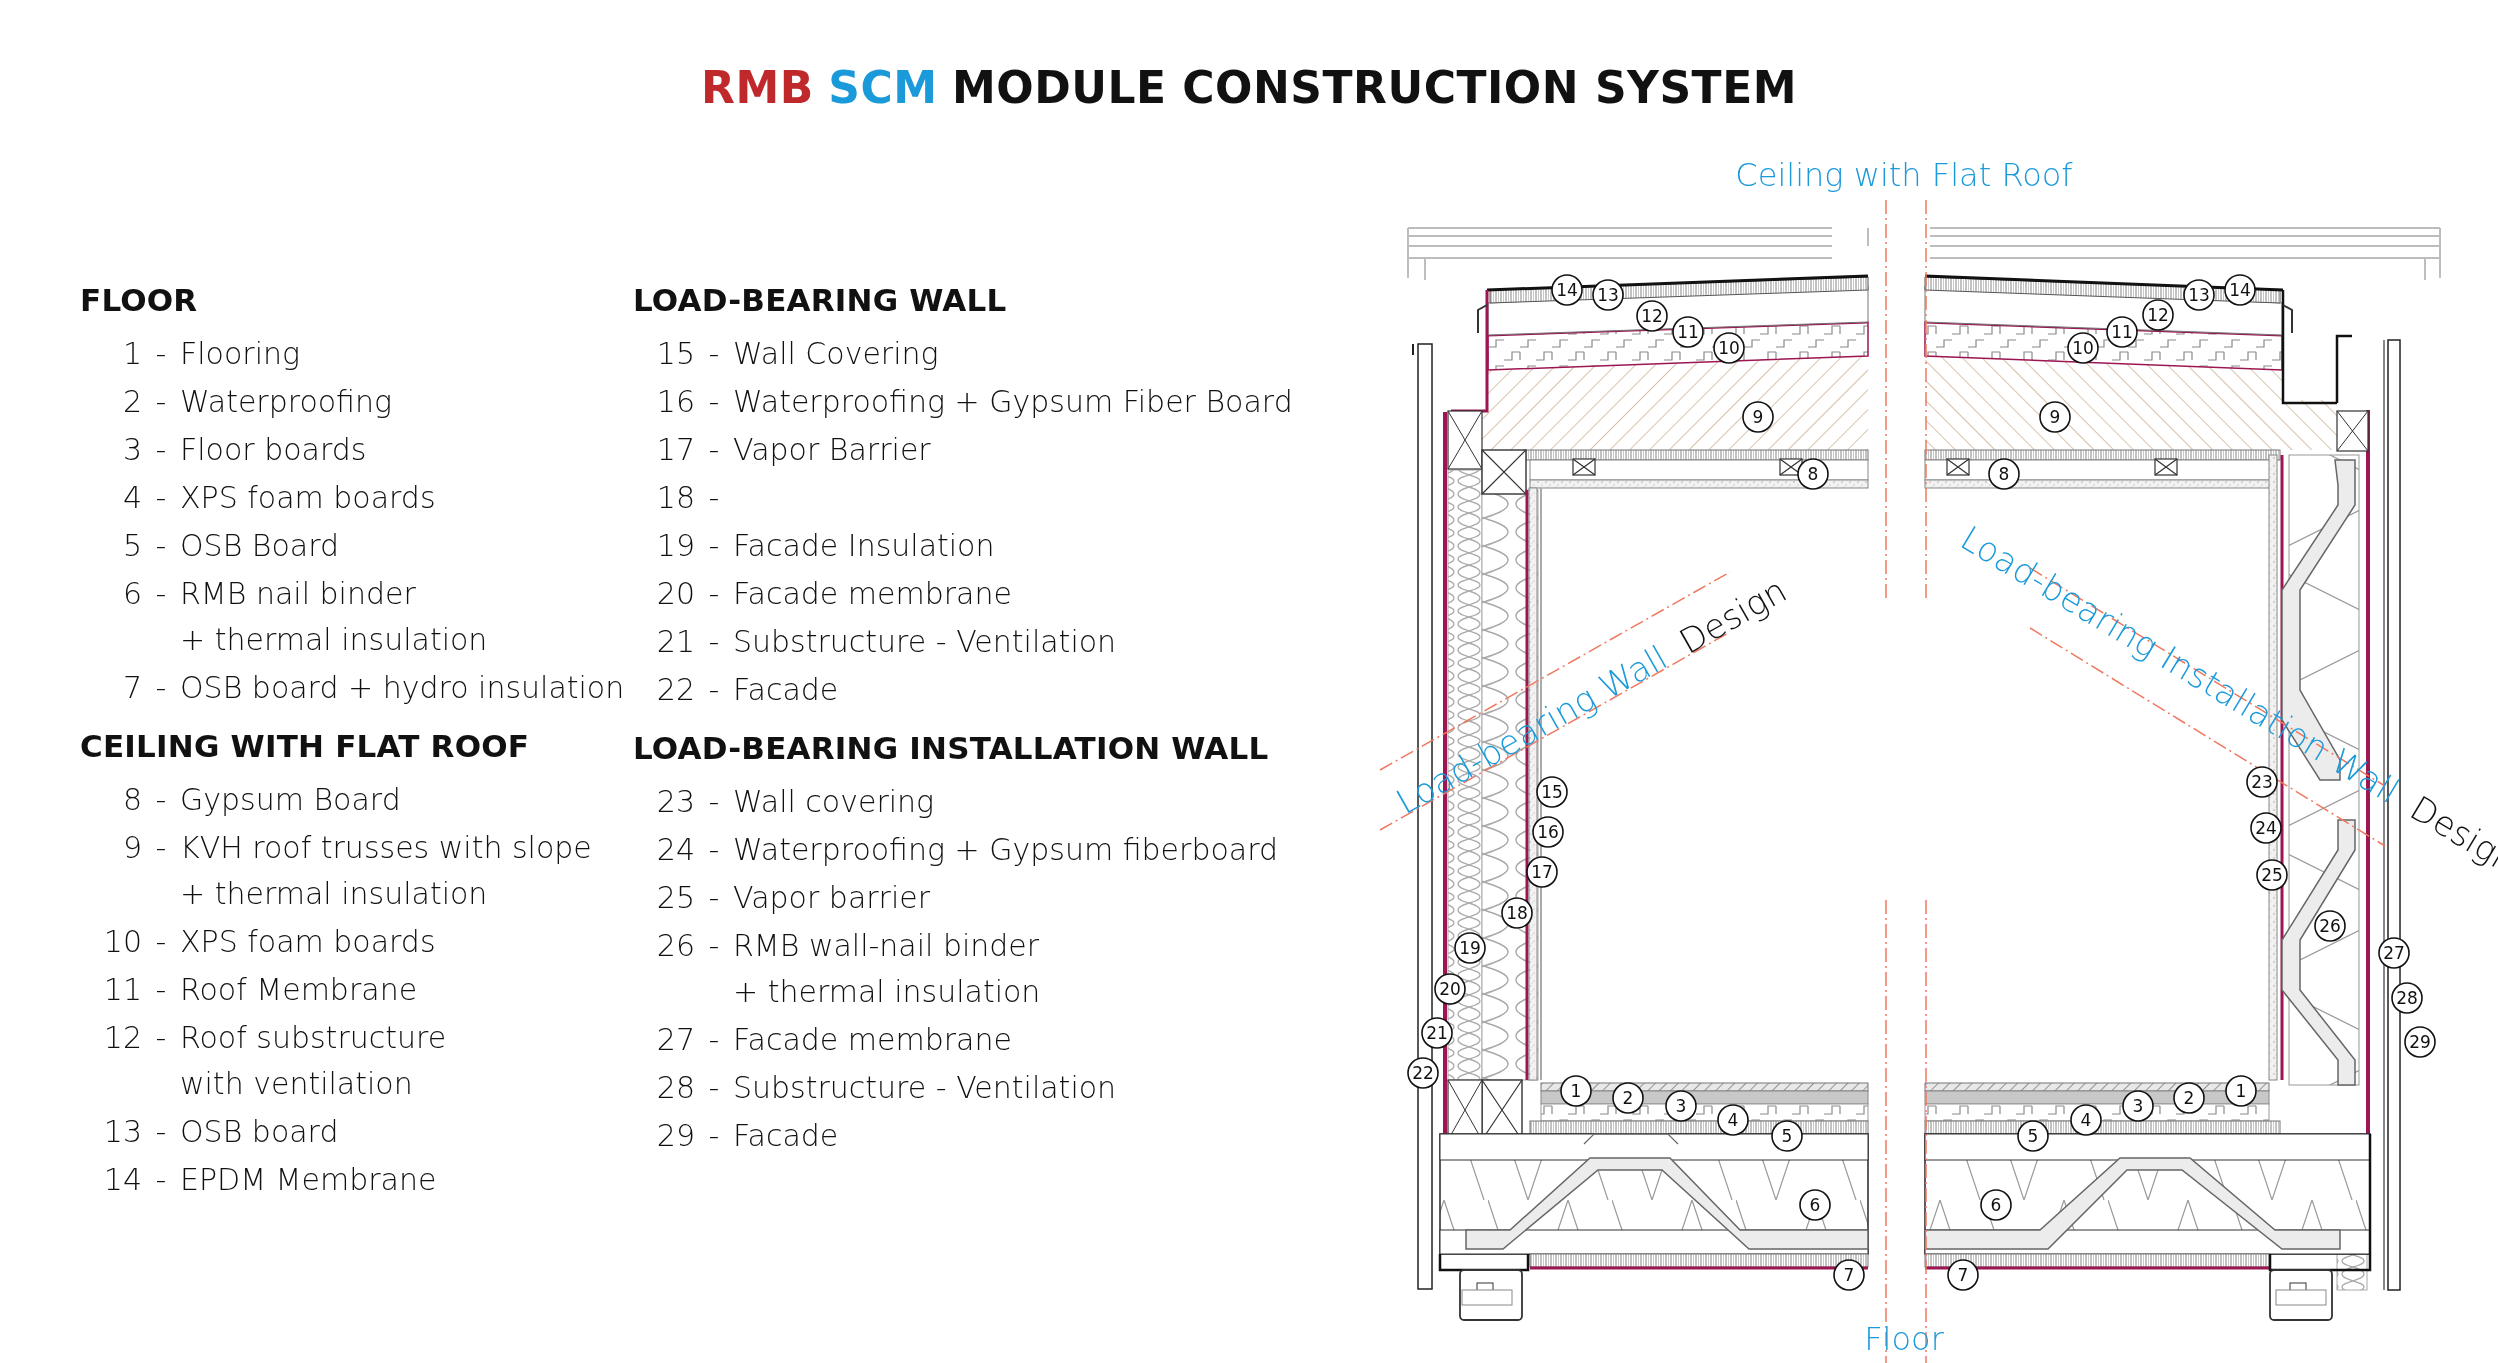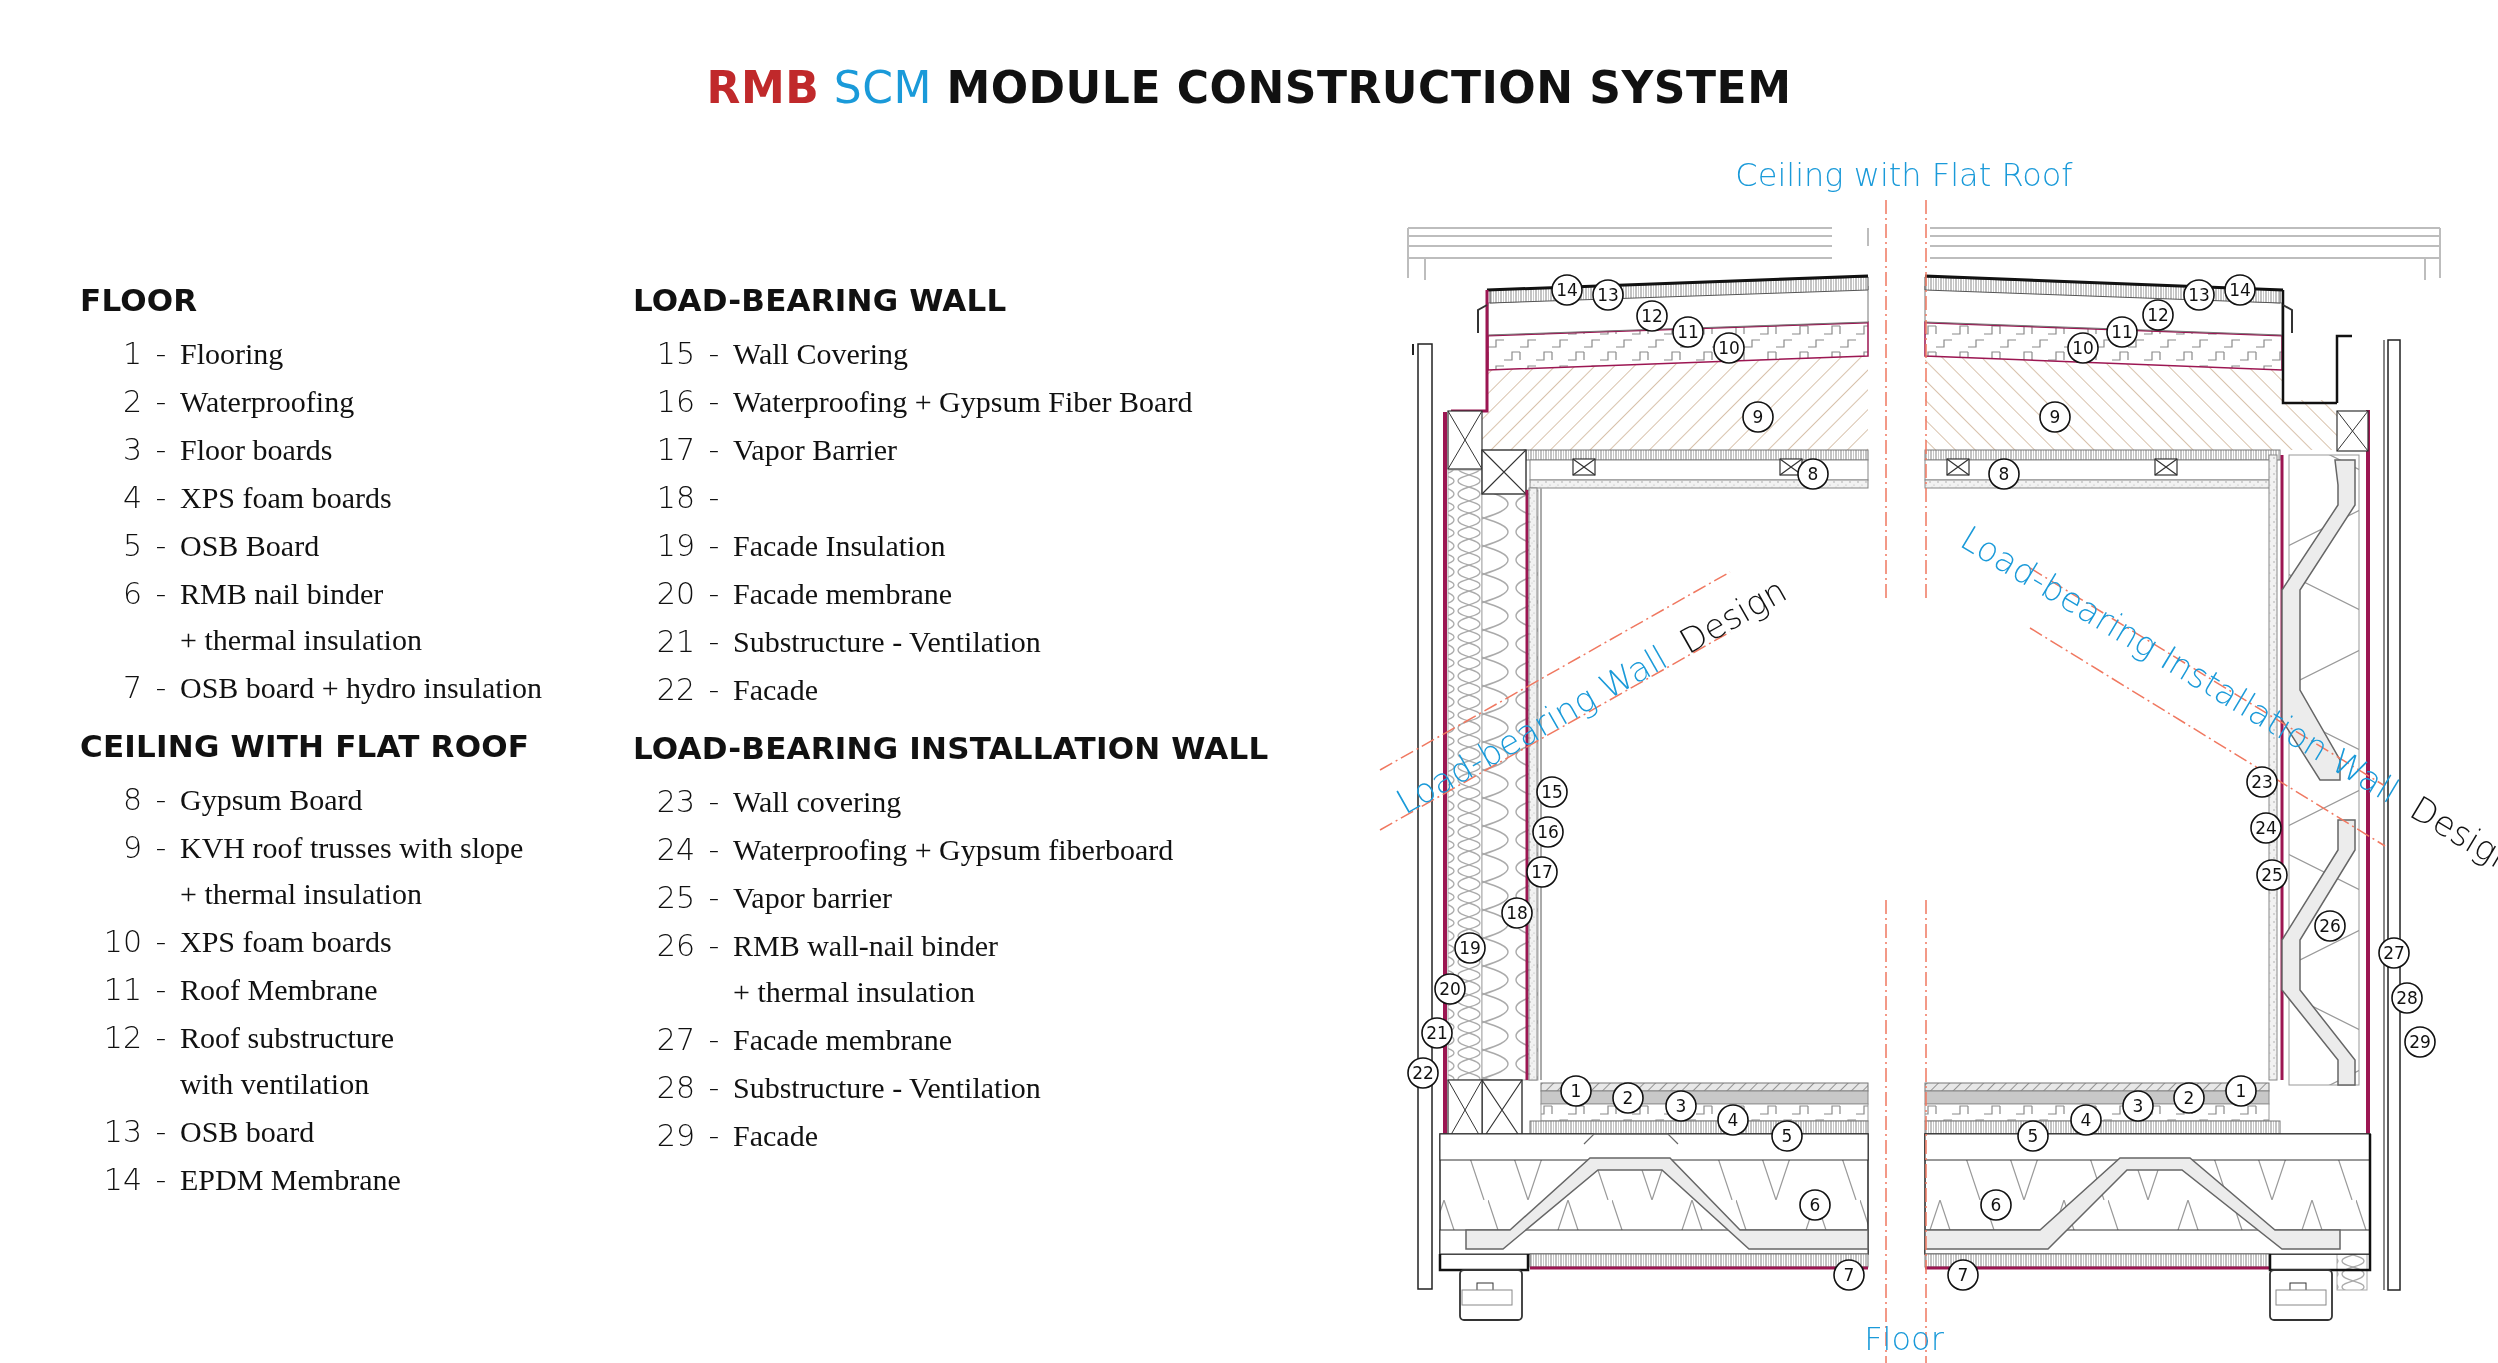--- a/index.html
+++ b/index.html
@@ -6,7 +6,7 @@
   body{width:2498px;height:1363px;position:relative;overflow:hidden;font-family:"DejaVu Sans","Liberation Sans",sans-serif;color:#111;}
   .title{position:absolute;left:0;width:2498px;top:62px;text-align:center;font-size:44px;letter-spacing:0.5px;font-weight:300;}
   .title .t-red{font-weight:700;}
-  .title .t-blue{font-weight:400;margin-top:12px;}
+  .title .t-blue{font-weight:700;margin-top:12px;}
   .title .t-rest{font-weight:700;}
   .legend-col{position:absolute;top:278px;}
   .legend-col.c1{left:80px;width:520px;}

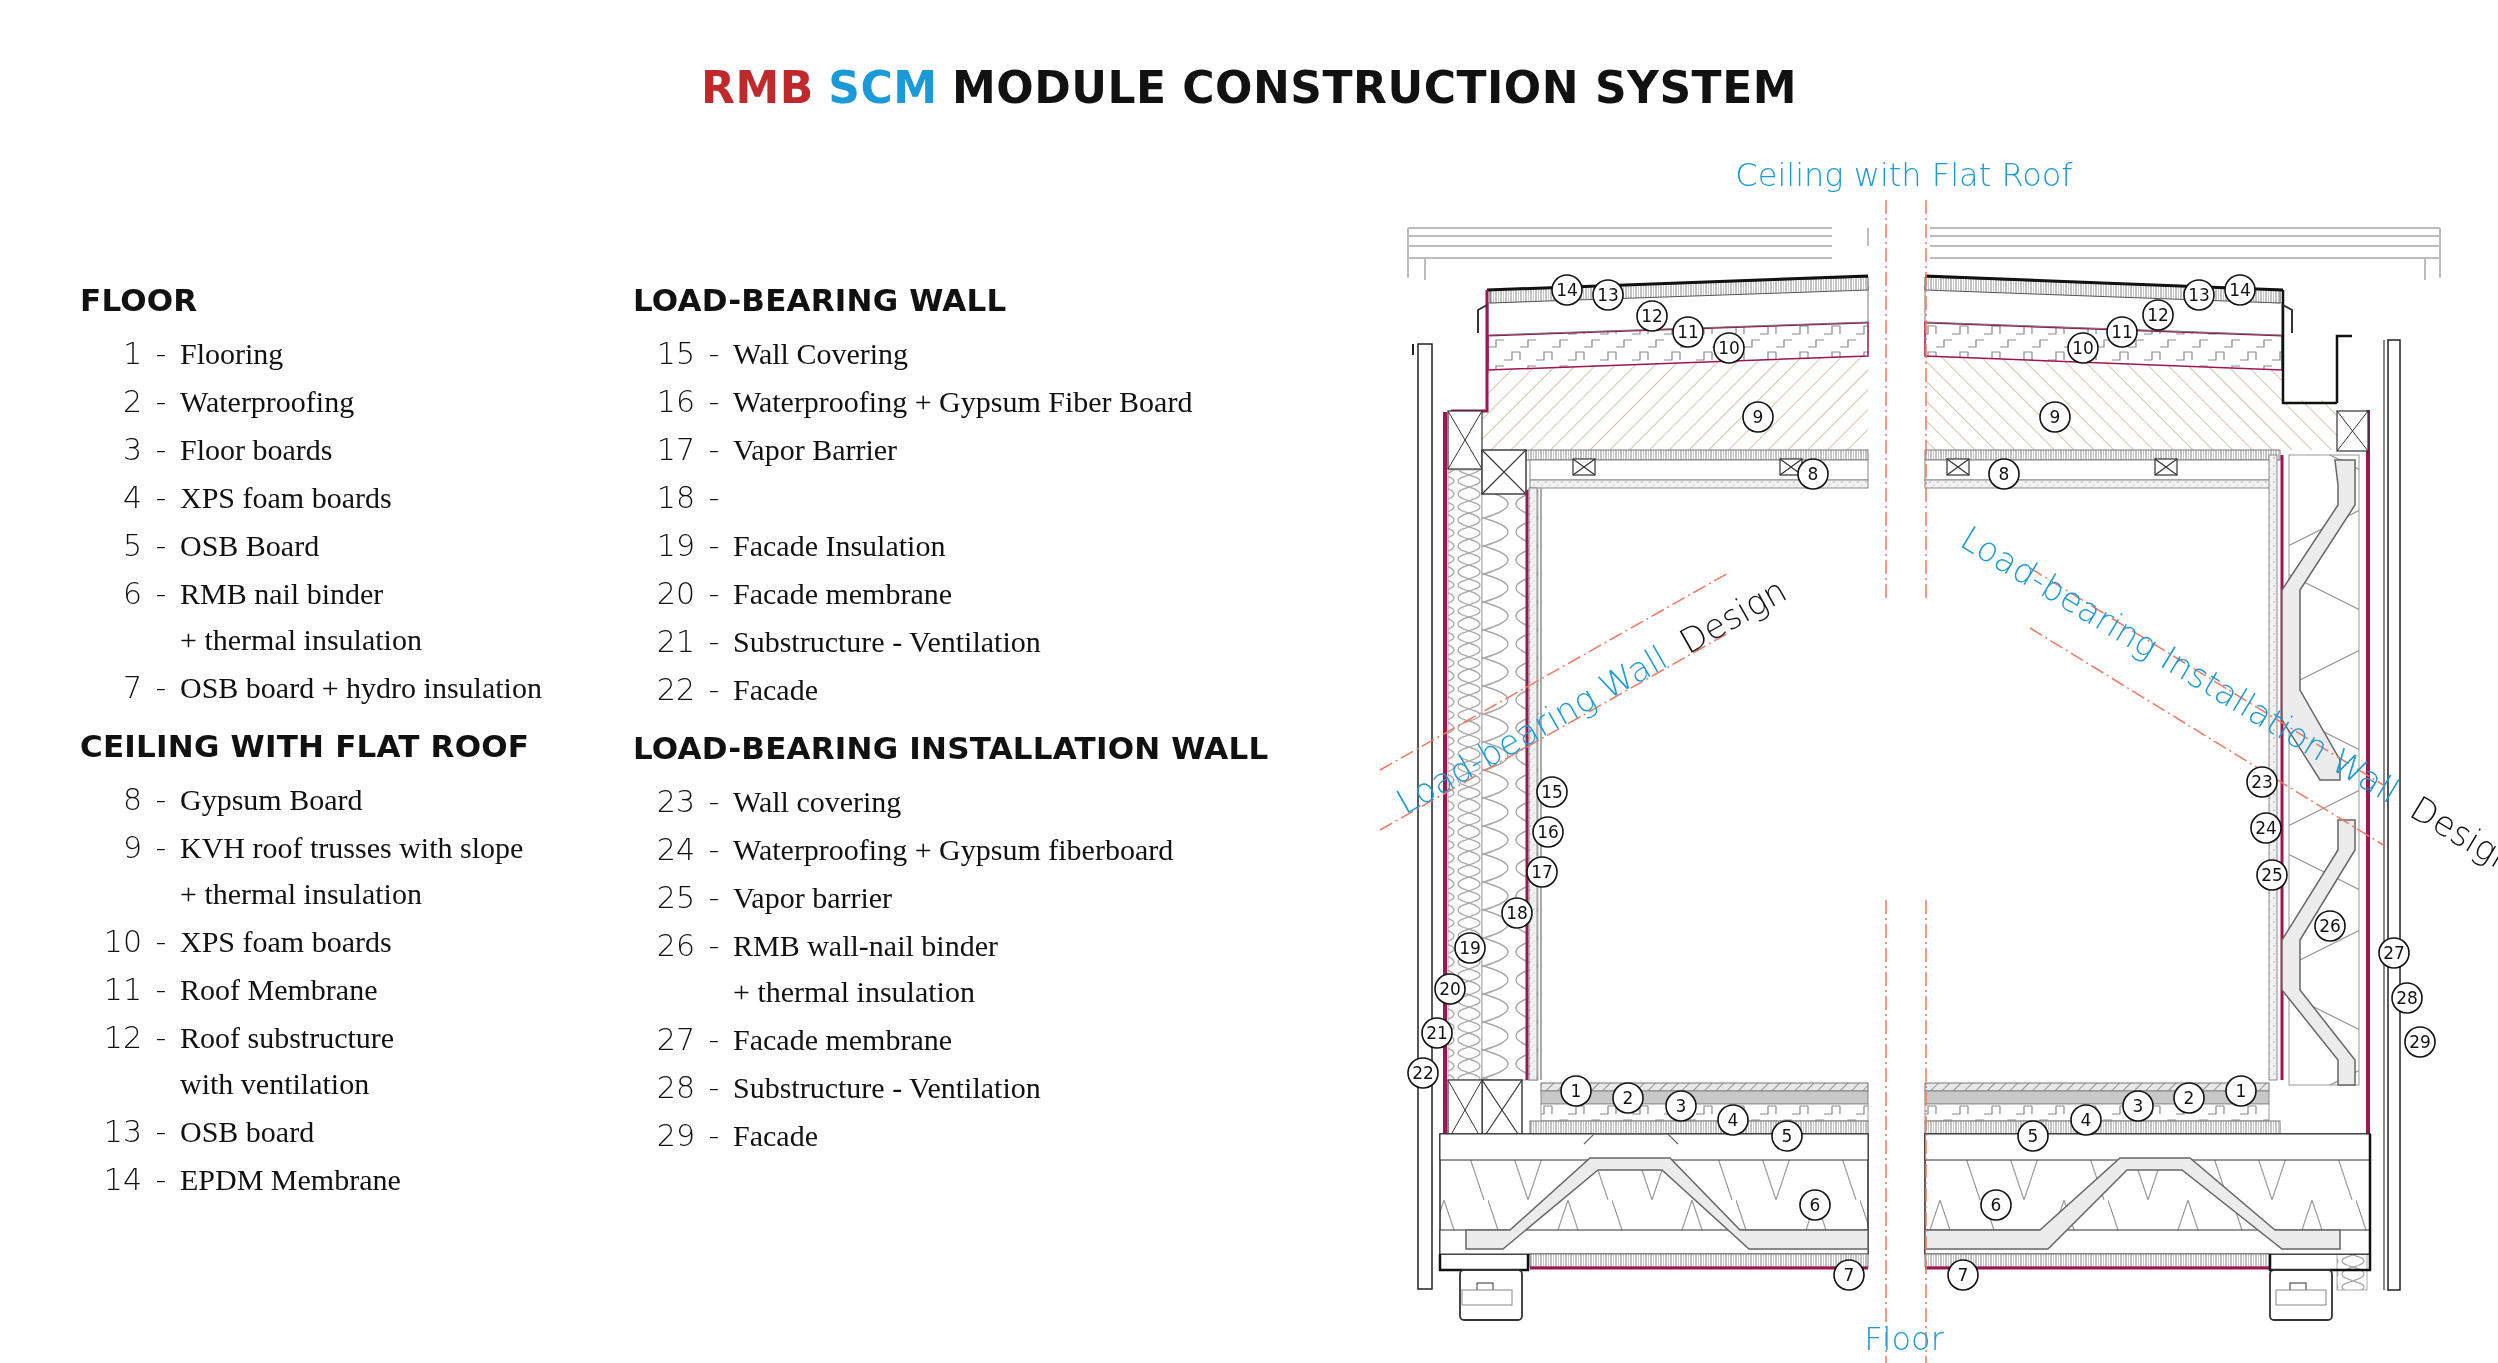--- a/index.html
+++ b/index.html
@@ -17,7 +17,7 @@
   .item .num{width:62px;text-align:right;flex:none;}
   .item .dash{width:38px;text-align:center;flex:none;}
   .item .txt{flex:1;}
-  .item .txt div{white-space:nowrap;font-family:Liberation Serif, serif;}
+  .item .txt div{white-space:nowrap;}
   .item .txt div+div{margin-top:-2px;}
   svg#diagram{position:absolute;left:0;top:0;}
   .lbl{font-family:"DejaVu Sans","Liberation Sans",sans-serif;font-weight:300;}

